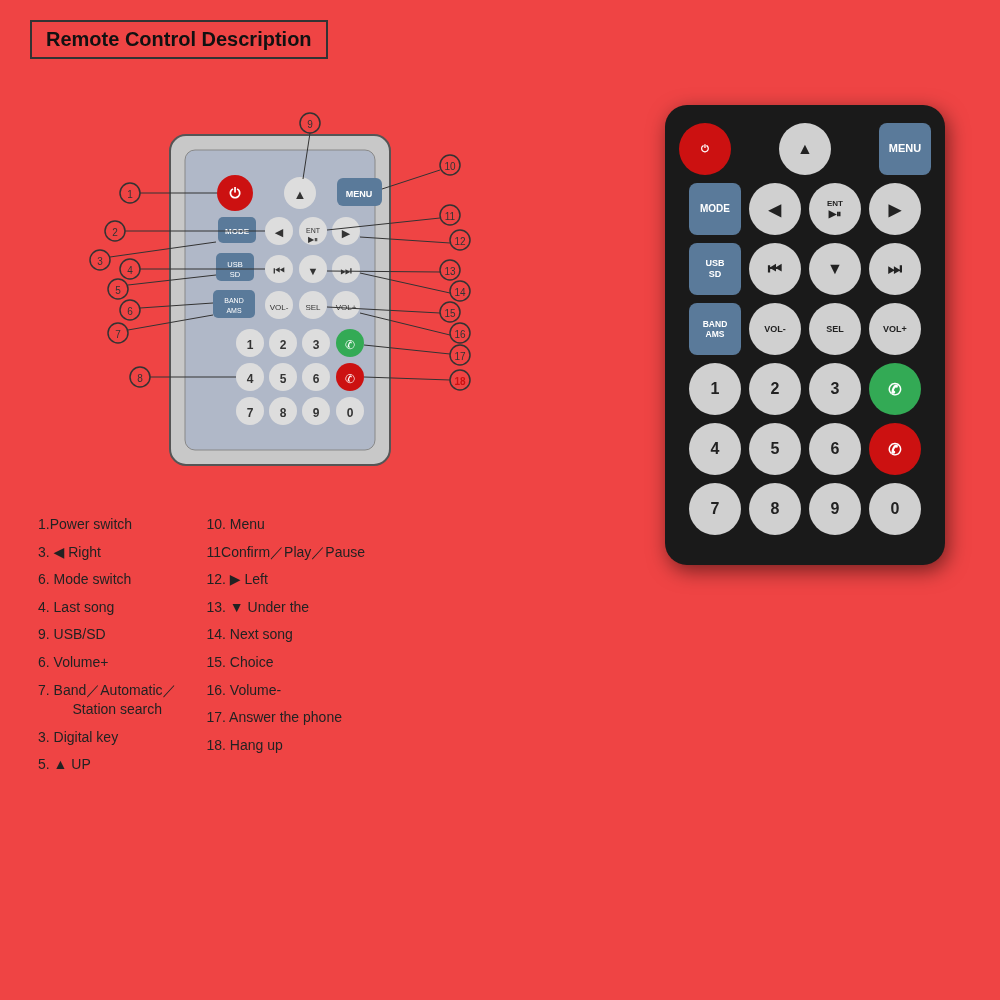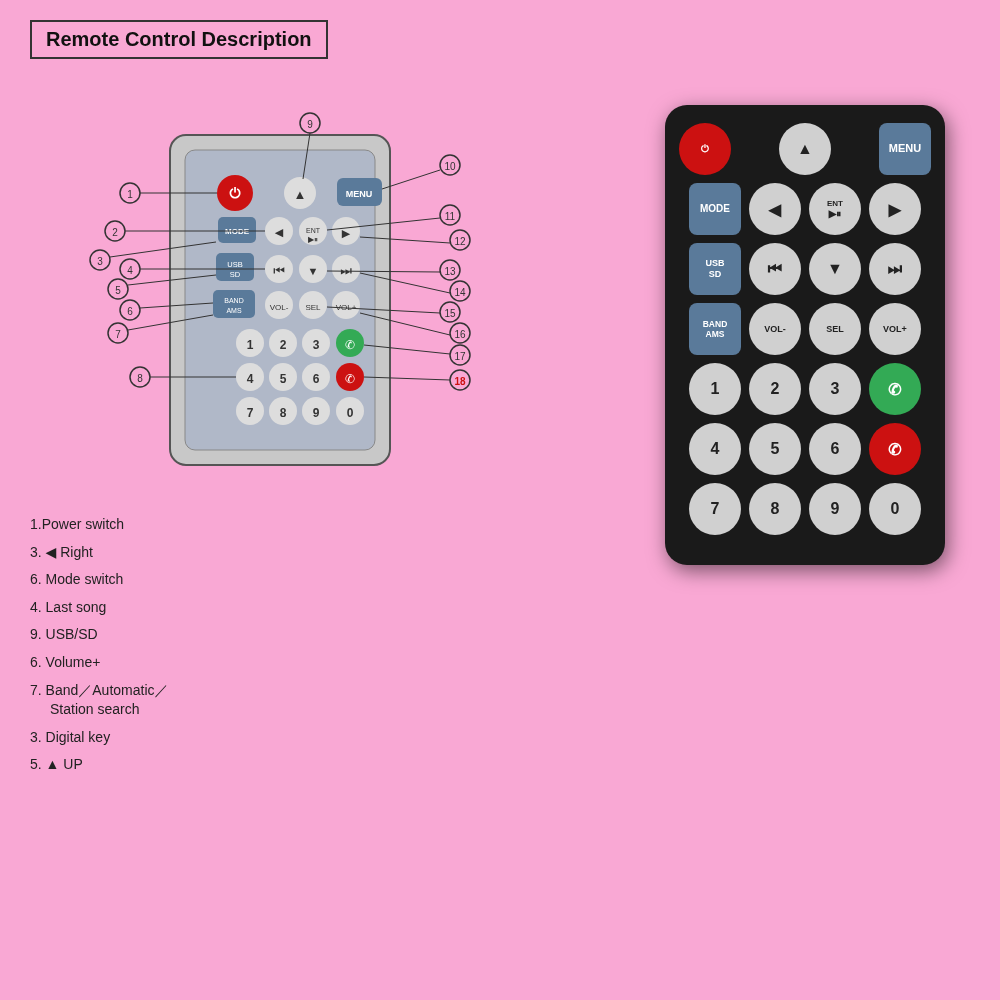--- a/index.html
+++ b/index.html
@@ -13,7 +13,7 @@
     .page {
       width: 1000px;
       height: 1000px;
-      background: #f9a8d4;
+      background: #ef4444;
       display: flex;
       flex-direction: column;
       padding: 20px 30px;

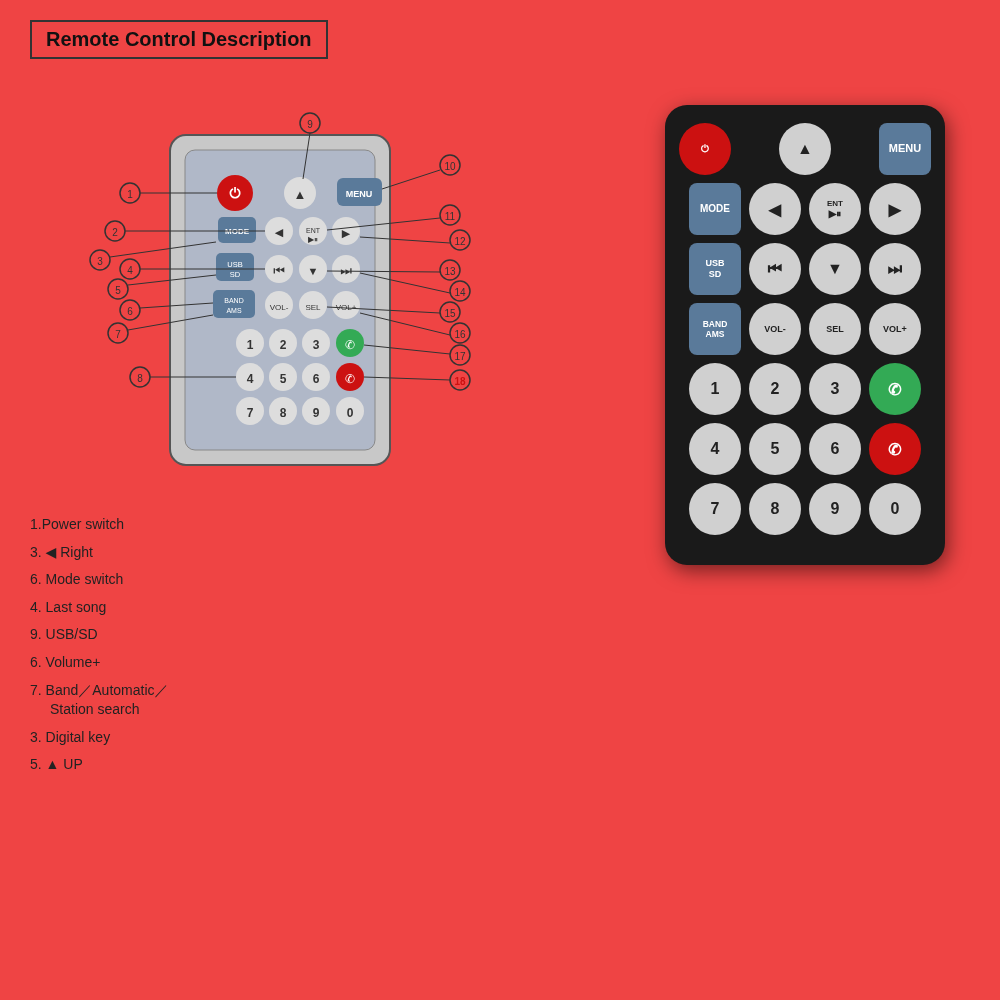--- a/index.html
+++ b/index.html
@@ -59,6 +59,7 @@
       flex-direction: row;
       gap: 30px;
       margin-top: 10px;
+      margin-left: 8px;
     }
     .desc-col {
       display: flex;

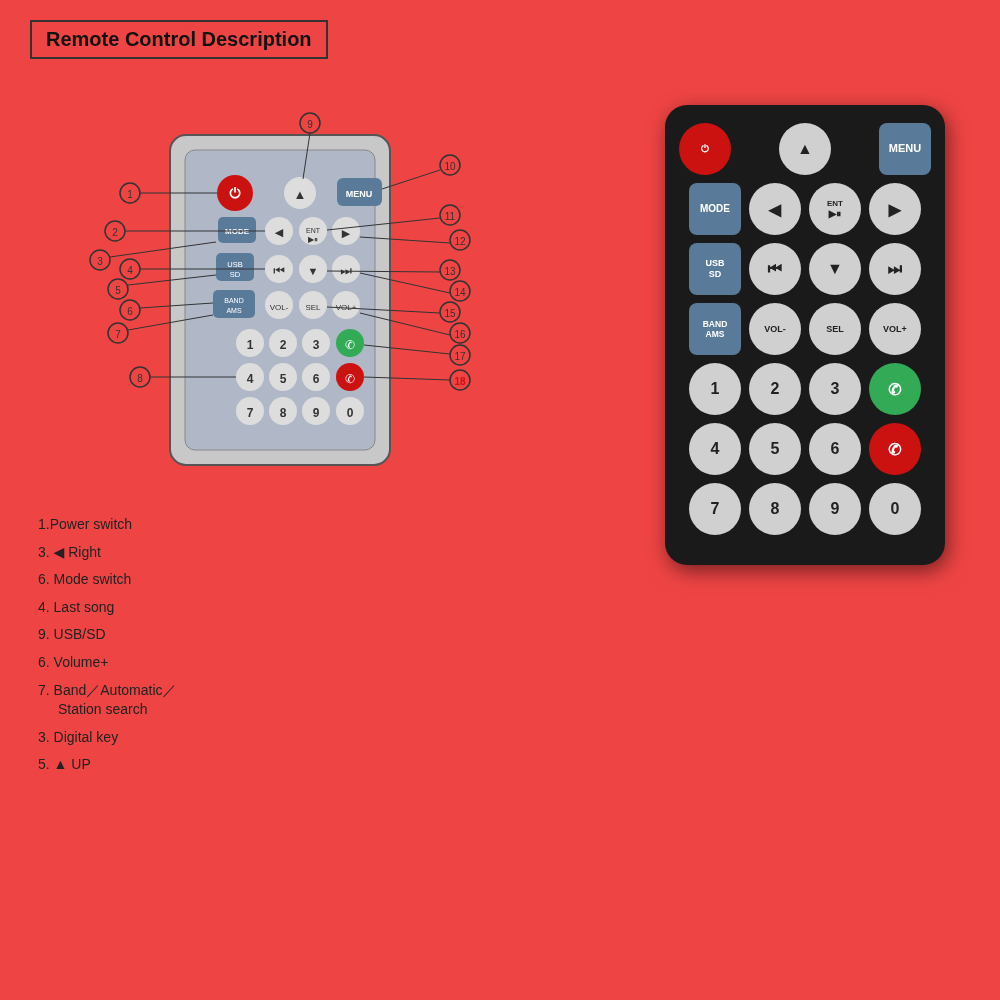--- a/index.html
+++ b/index.html
@@ -327,6 +327,17 @@
           <div class="desc-item">3. Digital key</div>
           <div class="desc-item">5. ▲ UP</div>
         </div>
+        <div class="desc-col">
+          <div class="desc-item">10. Menu</div>
+          <div class="desc-item">11Confirm／Play／Pause</div>
+          <div class="desc-item">12. ▶ Left</div>
+          <div class="desc-item">13. ▼ Under the</div>
+          <div class="desc-item">14. Next song</div>
+          <div class="desc-item">15. Choice</div>
+          <div class="desc-item">16. Volume-</div>
+          <div class="desc-item">17. Answer the phone</div>
+          <div class="desc-item">18. Hang up</div>
+        </div>
       </div>
     </div>
 

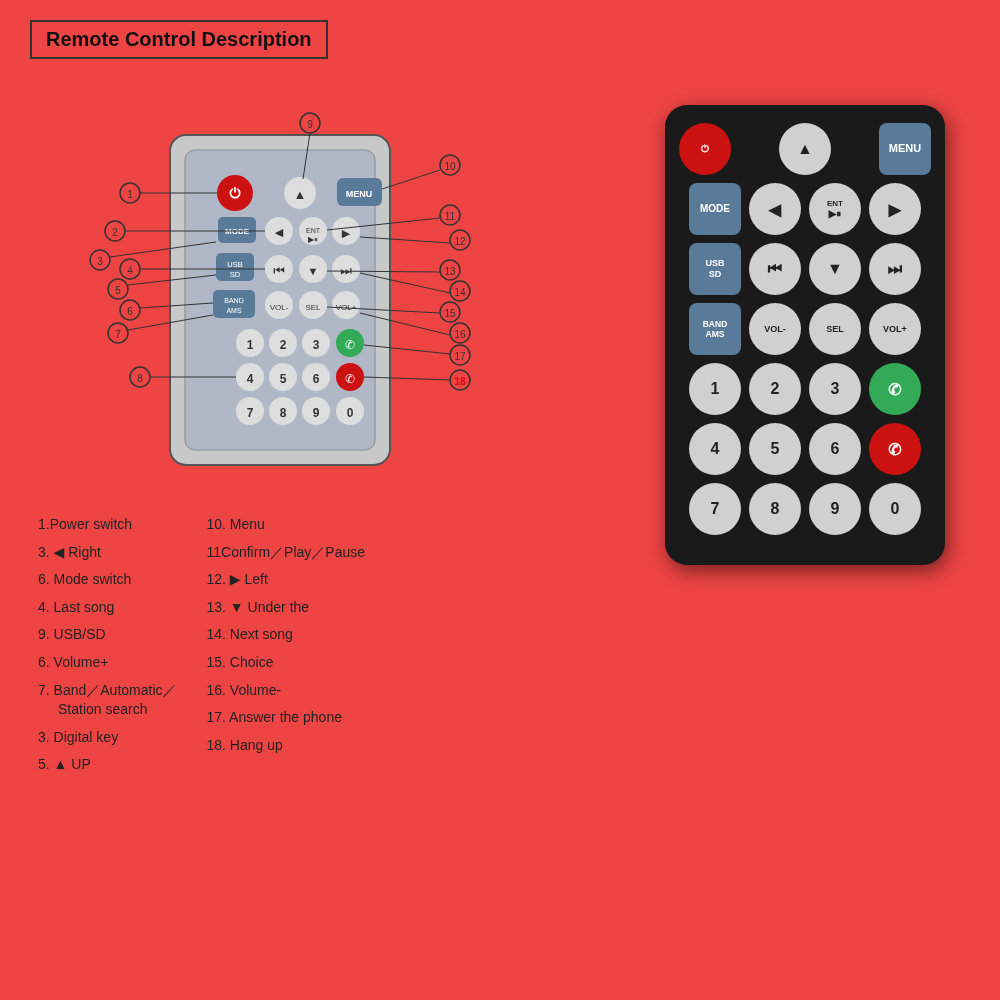--- a/index.html
+++ b/index.html
@@ -74,6 +74,7 @@
     .desc-item span.sub {
       display: block;
       padding-left: 20px;
+      text-align: center;
     }
     
     .remote-visual {

